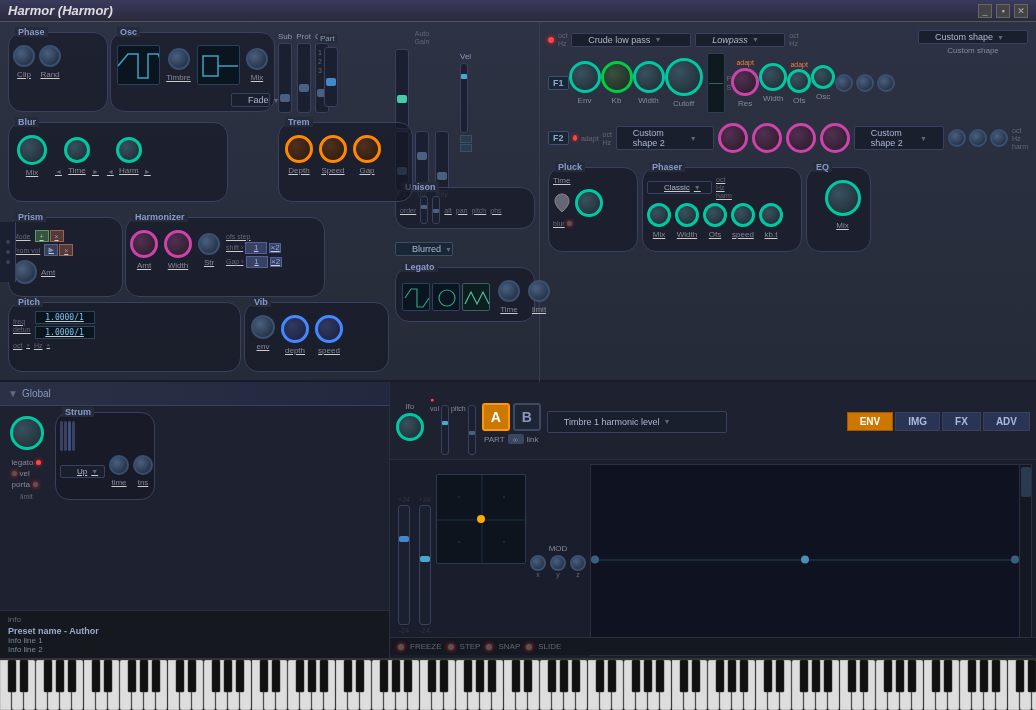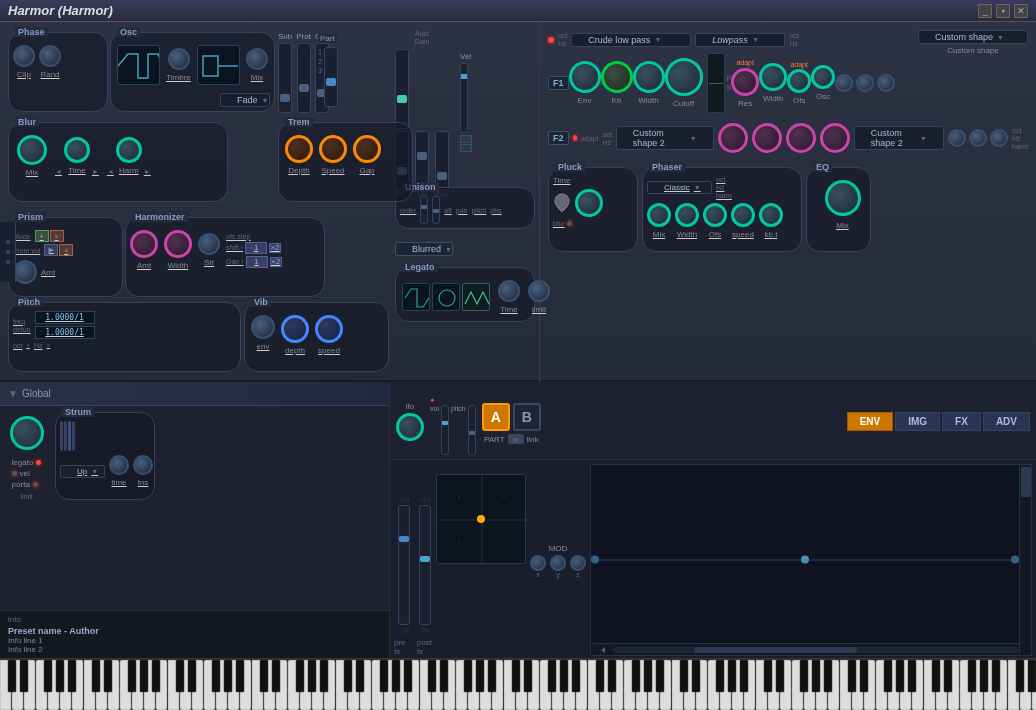--- a/index.html
+++ b/index.html
@@ -408,7 +408,7 @@
         </div>
 
         <div style="position:absolute;bottom:4px;right:4px;">
-          <div class="dropdown" style="width:50px;">
+          <div class="dropdown" style="width:39px;">
             <span>Fade</span>
           </div>
         </div>

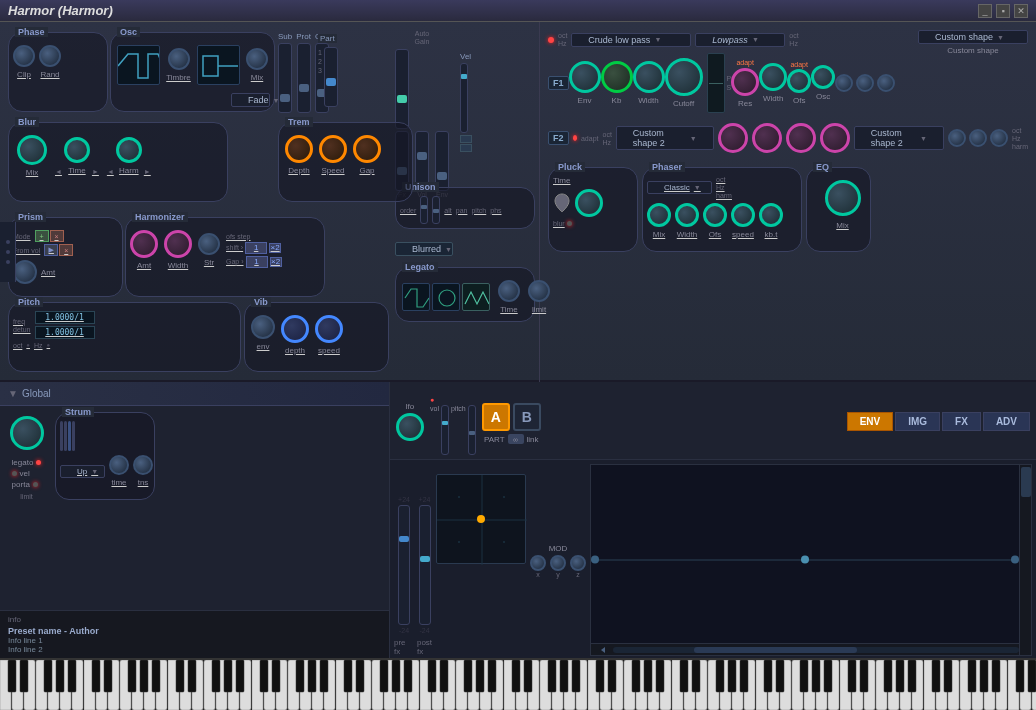--- a/index.html
+++ b/index.html
@@ -998,6 +998,9 @@
           </div>
         </div>
 
+        <div class="dropdown" style="width:180px;height:22px;font-size:9px;">
+          <span>Timbre 1 harmonic level</span>
+        </div>
 
         <div style="display:flex;gap:2px;margin-left:auto;">
           <div class="tab-btn active">ENV</div>

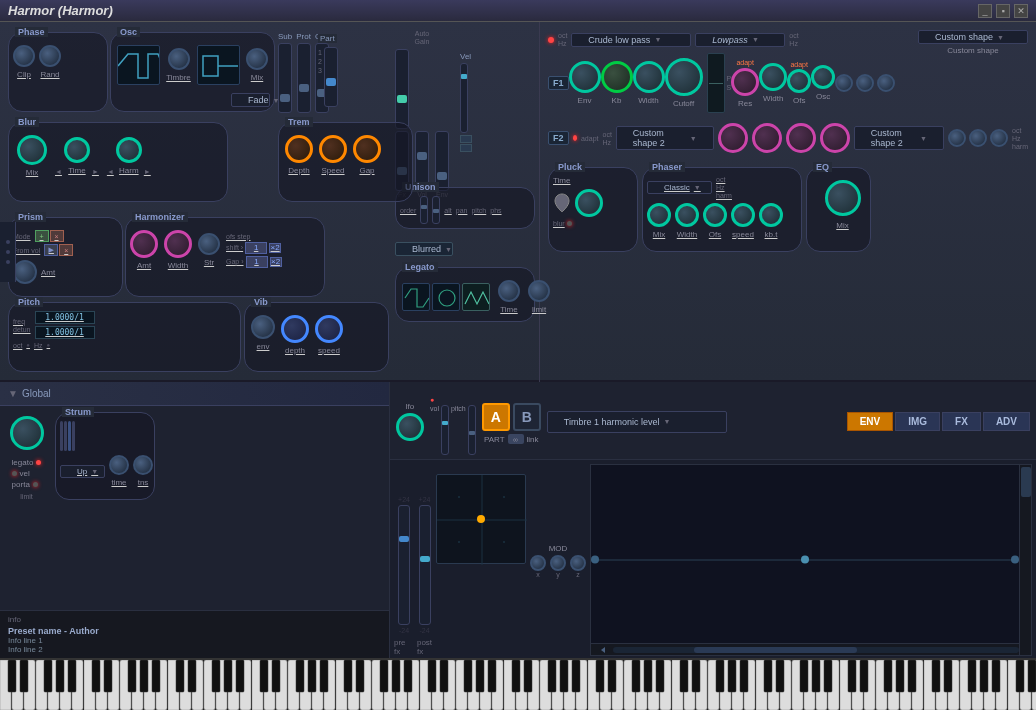--- a/index.html
+++ b/index.html
@@ -1097,6 +1097,16 @@
 
       </div>
 
+      <div class="bottom-toolbar" style="right:0;width:646px;">
+        <div class="led" style="width:6px;height:6px;background:#555;"></div>
+        <span>FREEZE</span>
+        <div class="led" style="width:6px;height:6px;background:#555;"></div>
+        <span>STEP</span>
+        <div class="led" style="width:6px;height:6px;background:#555;"></div>
+        <span>SNAP</span>
+        <div class="led" style="width:6px;height:6px;background:#555;"></div>
+        <span>SLIDE</span>
+      </div>
     </div>
   </div>
 

